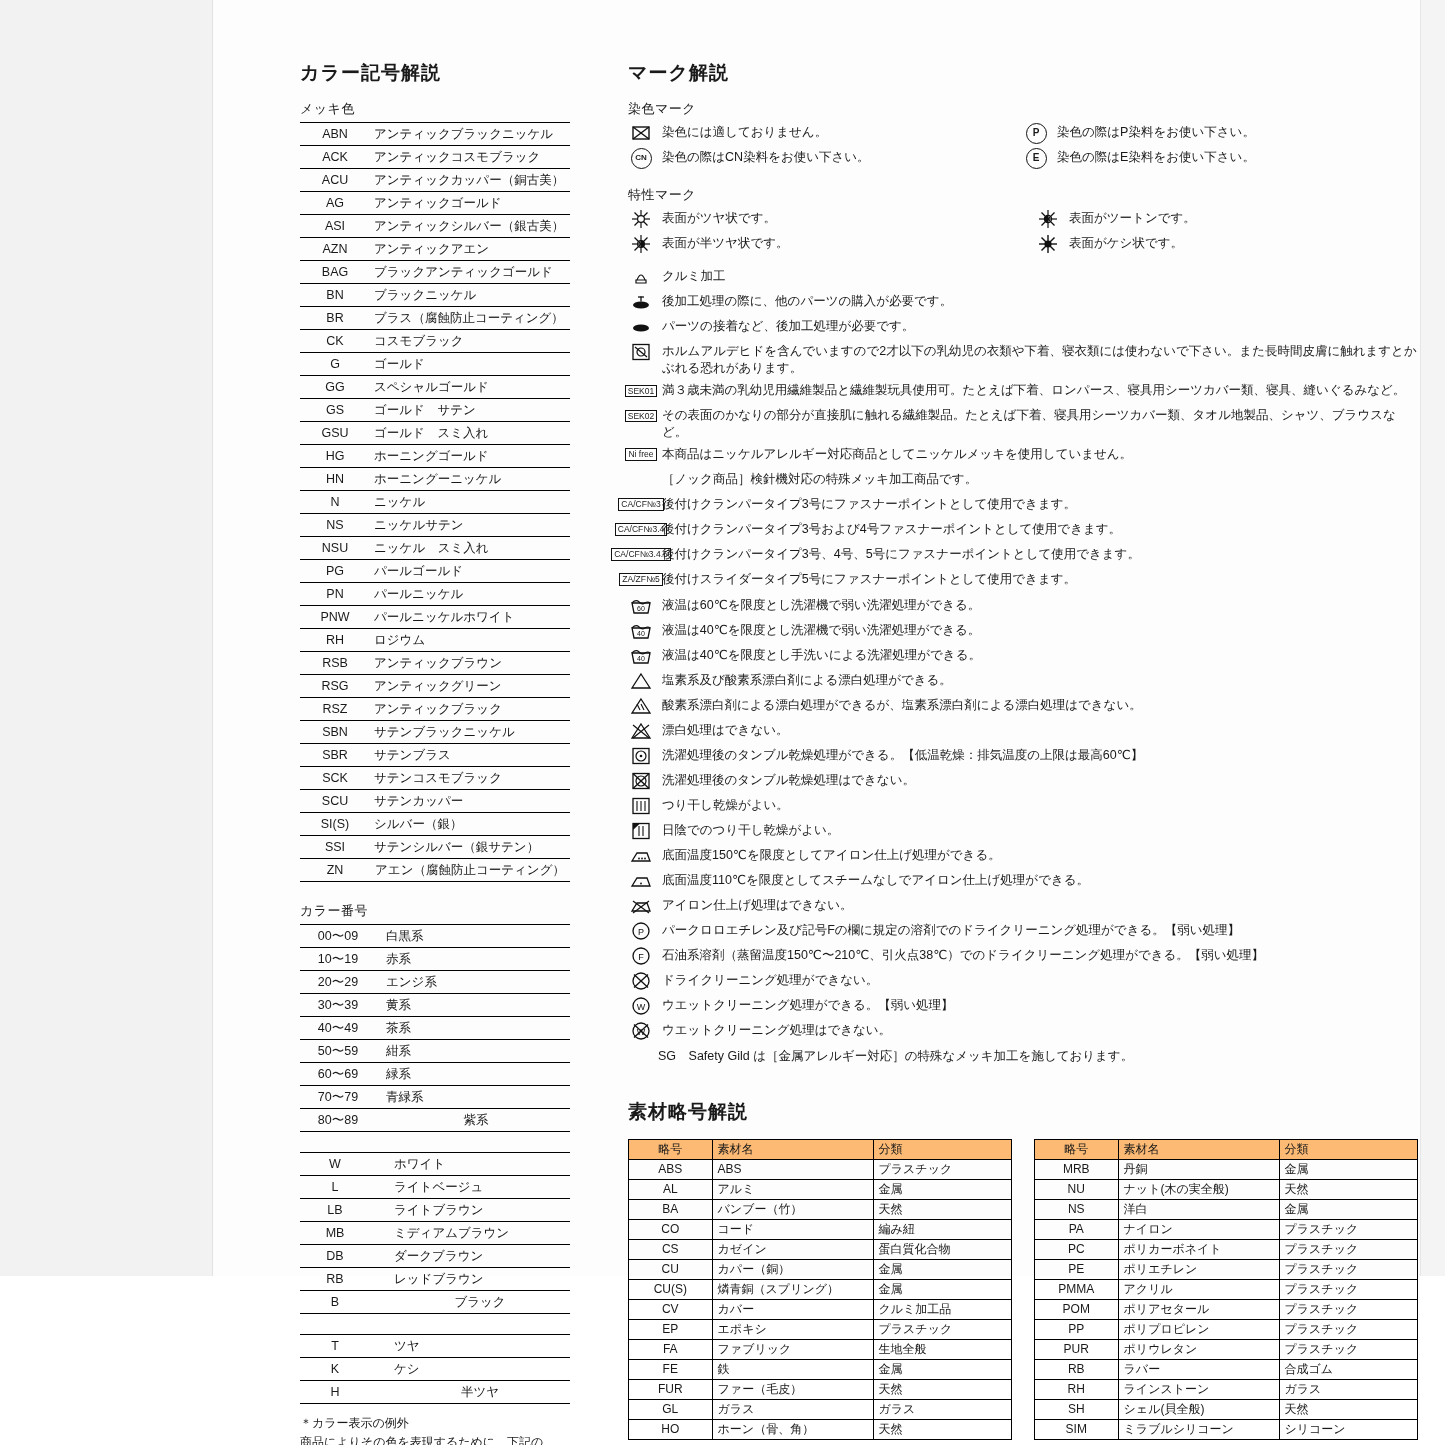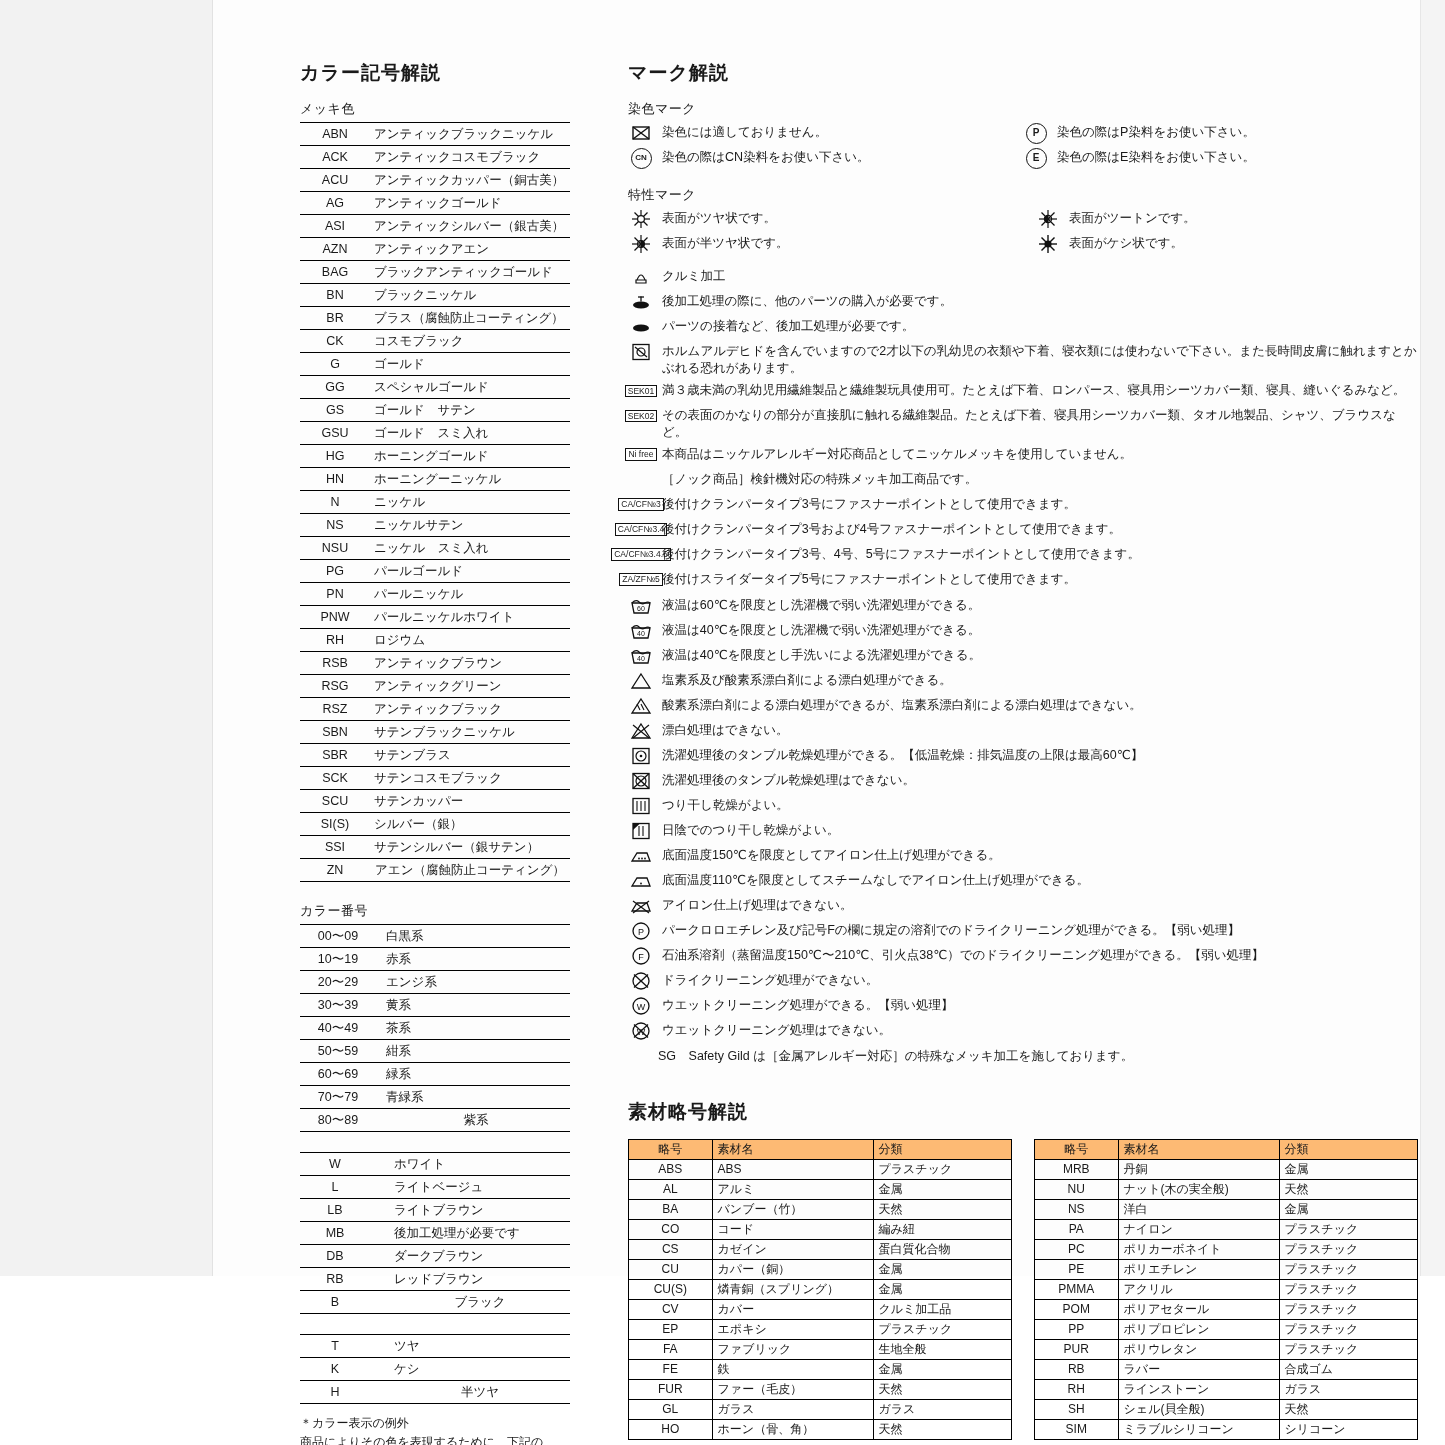--- a/index.html
+++ b/index.html
@@ -287,7 +287,7 @@
           </tr>
           <tr>
             <td class="code">MB</td>
-            <td class="name">後加工処理が必要です</td>
+            <td class="name">ミディアムブラウン</td>
           </tr>
           <tr>
             <td class="code">DB</td>

